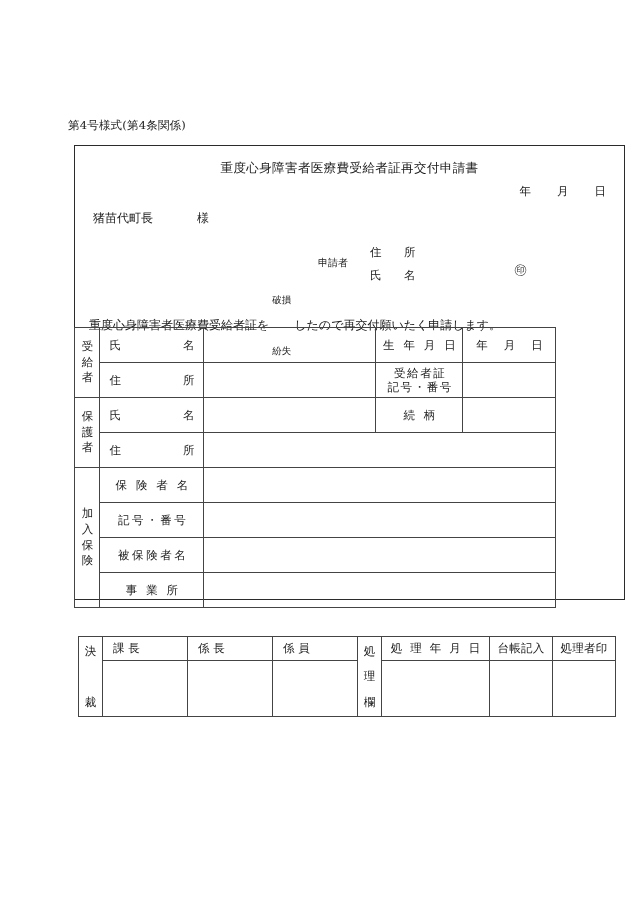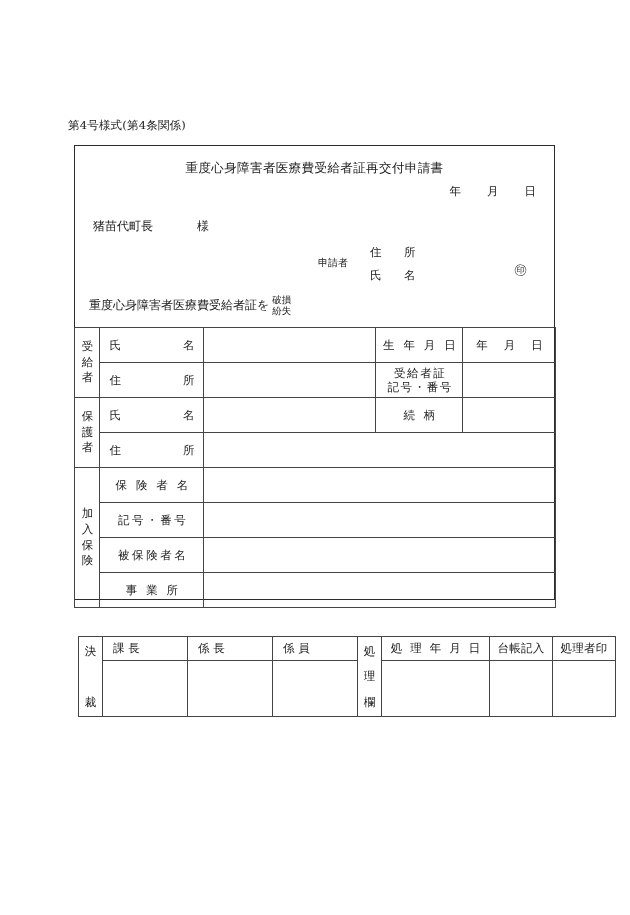--- a/index.html
+++ b/index.html
@@ -41,7 +41,7 @@
     position: absolute;
     left: 74px;
     top: 105px;
-    width: 481px;
+    width: 551px;
     height: 455px;
     border: 1.2px solid #2b2b2b;
     box-sizing: border-box;

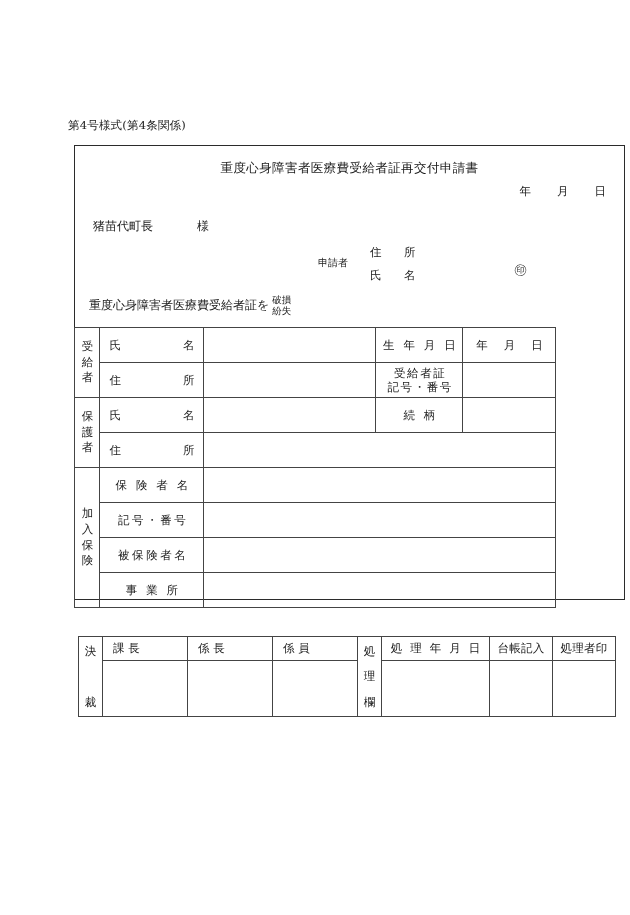--- a/index.html
+++ b/index.html
@@ -72,7 +72,7 @@
   .addressee {
     position: absolute;
     left: 18px;
-    top: 72px;
+    top: 64px;
     font-size: 12px;
     white-space: nowrap;
   }

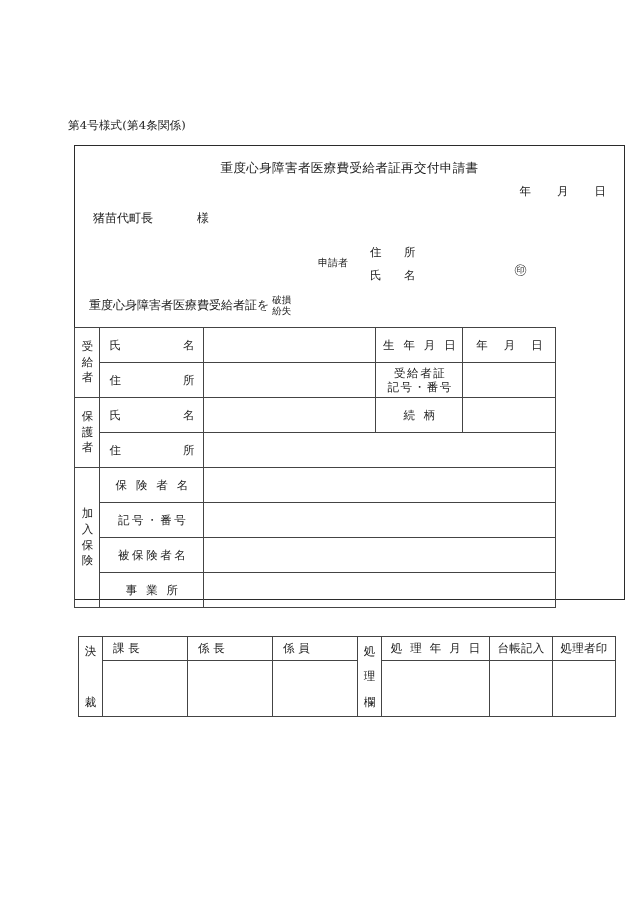--- a/index.html
+++ b/index.html
@@ -133,6 +133,7 @@
     line-height: 11px;
     margin: 0 3px;
     text-align: center;
+    gap: 40px;
   }
 
   

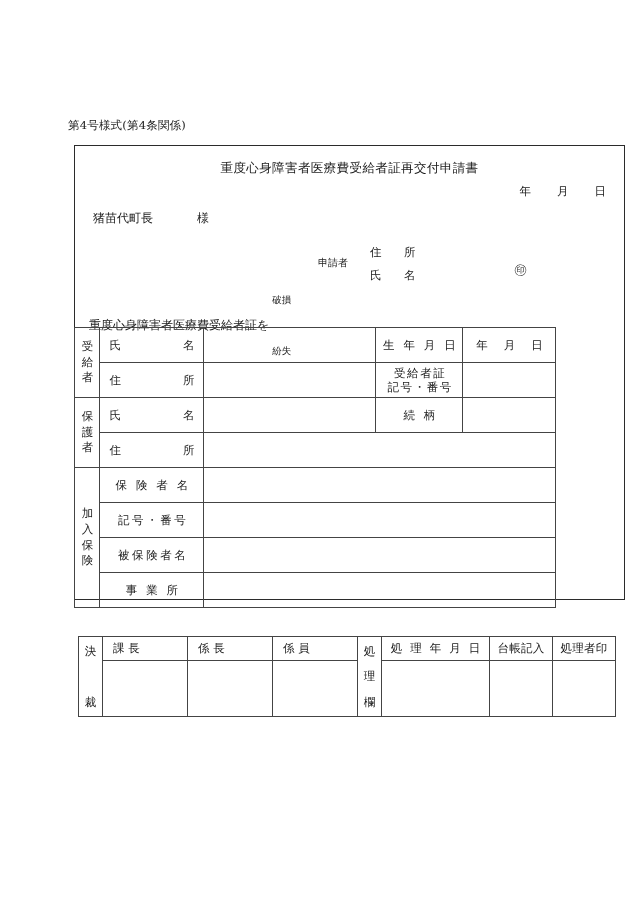--- a/index.html
+++ b/index.html
@@ -302,6 +302,7 @@
         <span>破損</span>
         <span>紛失</span>
       </span>
+      <span>したので再交付願いたく申請します。</span>
     </div>
 
     <table class="data-table">

